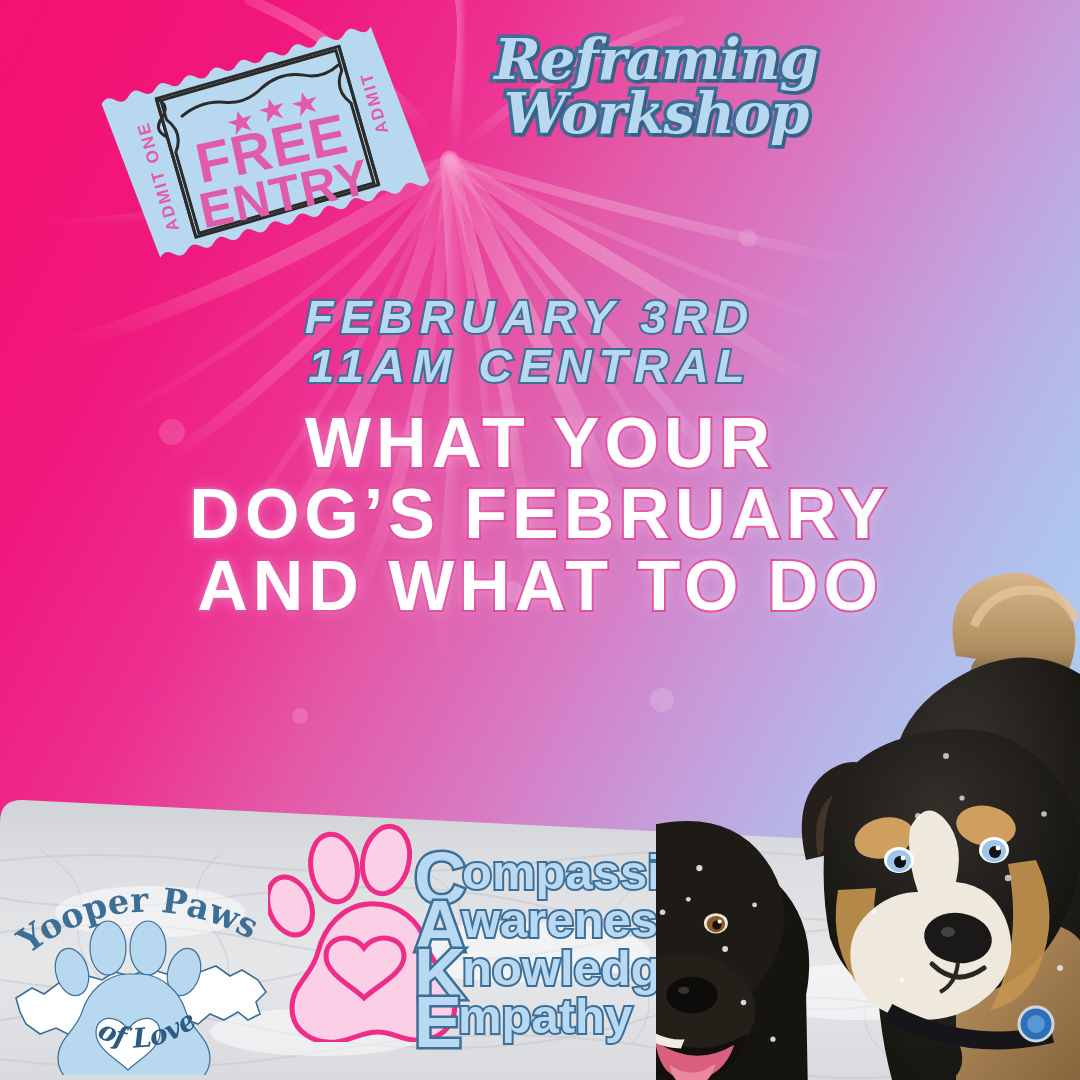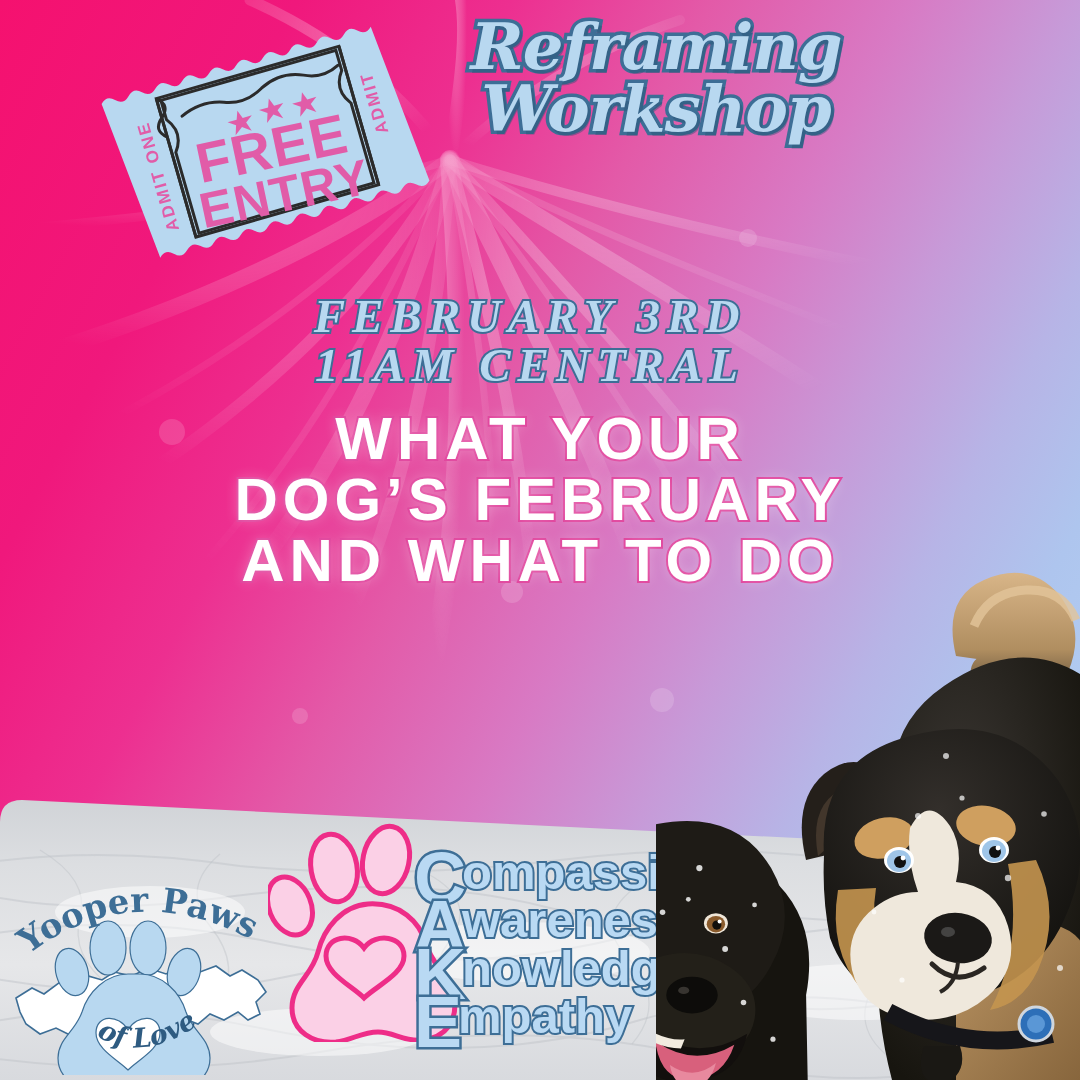--- a/index.html
+++ b/index.html
@@ -33,10 +33,10 @@
 
   
   .title-block{
-    position:absolute; left:396px; top:16px; width:520px; text-align:center;
+    position:absolute; left:396px; top:32px; width:520px; text-align:center;
     font-family:"DejaVu Serif", serif;
     font-weight:700; font-style:italic;
-    font-size:64px; line-height:0.97;
+    font-size:56px; line-height:0.97;
     color:#b8d8f0;
     letter-spacing:-1px;
     -webkit-text-stroke:7px #3d6e96;

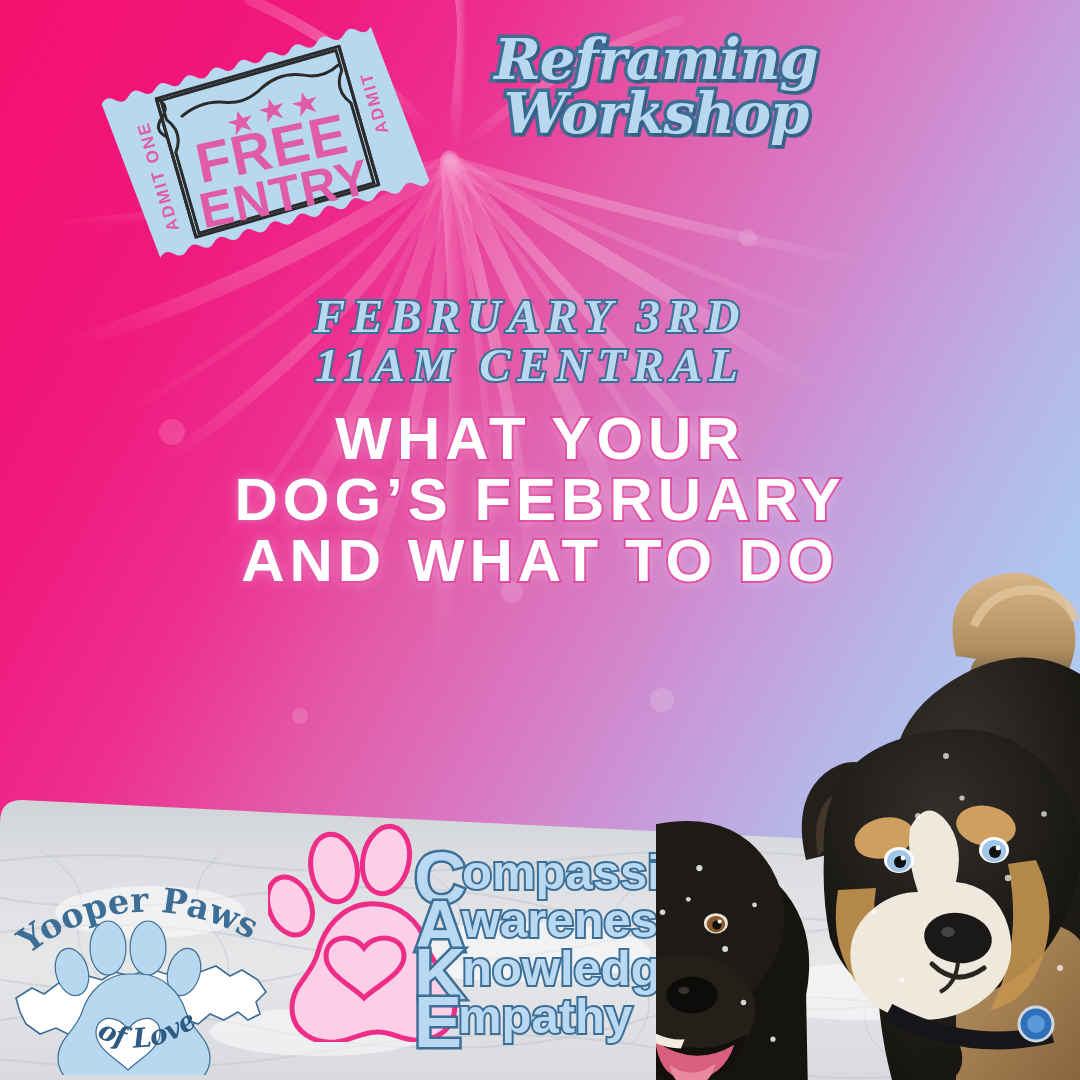--- a/index.html
+++ b/index.html
@@ -48,7 +48,7 @@
   
   .date-block{
     position:absolute; left:180px; top:292px; width:700px; text-align:center;
-    font-family:Liberation Serif, serif;
+    font-family:Liberation Sans, sans-serif;
     font-weight:700; font-style:italic;
     font-size:47px; line-height:1.05;
     letter-spacing:7px;

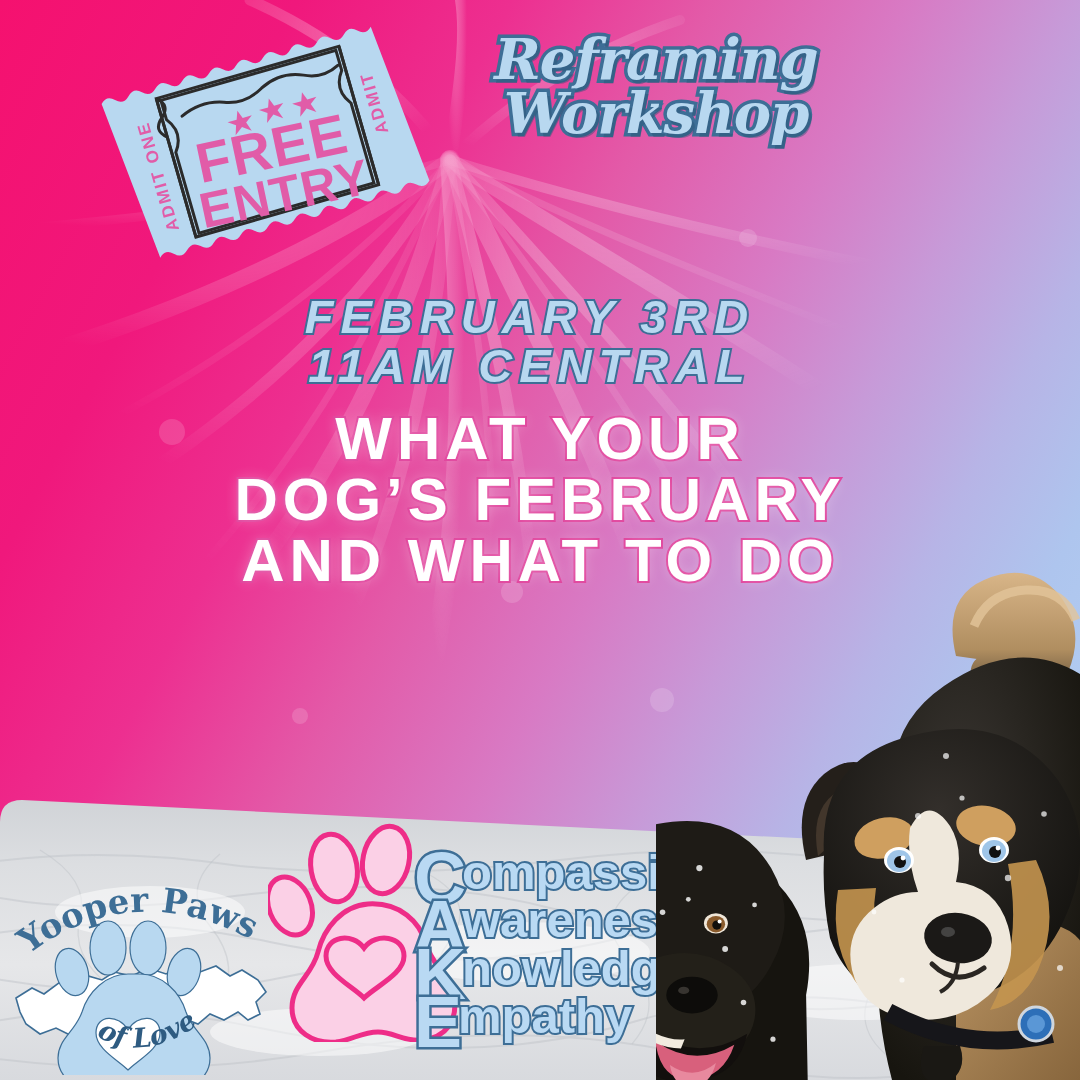--- a/index.html
+++ b/index.html
@@ -63,7 +63,7 @@
     position:absolute; left:80px; top:408px; width:920px; text-align:center;
     font-family:"Liberation Sans", sans-serif;
     font-weight:700;
-    font-size:60px; line-height:1.02;
+    font-size:70px; line-height:1.02;
     letter-spacing:5px;
     color:#ffffff;
     -webkit-text-stroke:4px #e0409b;

